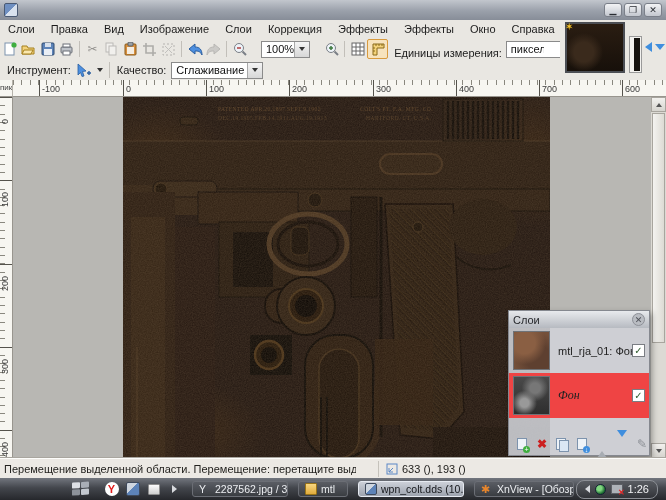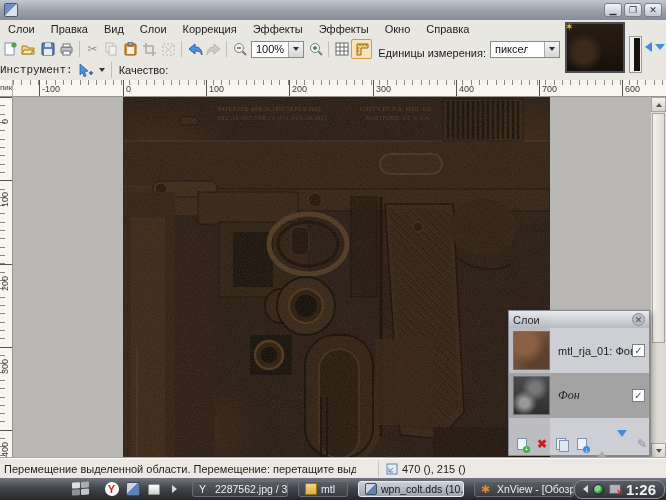--- a/index.html
+++ b/index.html
@@ -160,6 +160,7 @@
     <span class="menu-item">Слои</span>
     <span class="menu-item">Правка</span>
     <span class="menu-item">Вид</span>
+    <span class="menu-item">Изображение</span>
     <span class="menu-item">Слои</span>
     <span class="menu-item">Коррекция</span>
     <span class="menu-item">Эффекты</span>

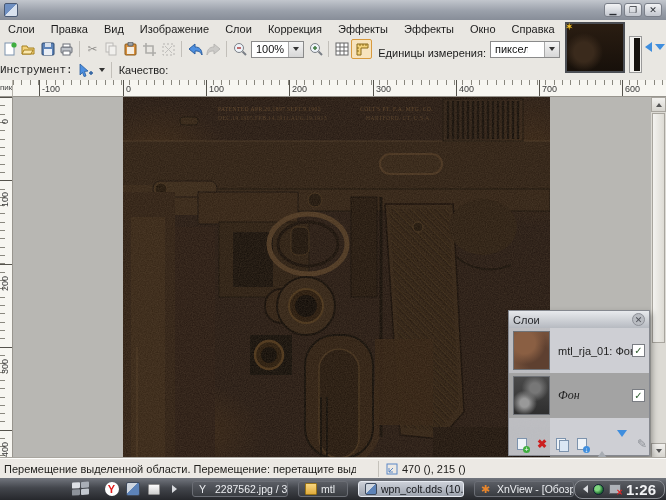--- a/index.html
+++ b/index.html
@@ -243,7 +243,7 @@
           <path d="M4 6 h4" stroke="#b04040" stroke-width="1.5"></path>
         </svg>
     </div>
-    <div class="combo" style="width:66px;margin:0 2px;">
+    <div class="combo" style="width:66px;margin:0 12px;">
       <span class="cv">100%</span>
       <span class="ca">
           <span class="tri-d"></span>

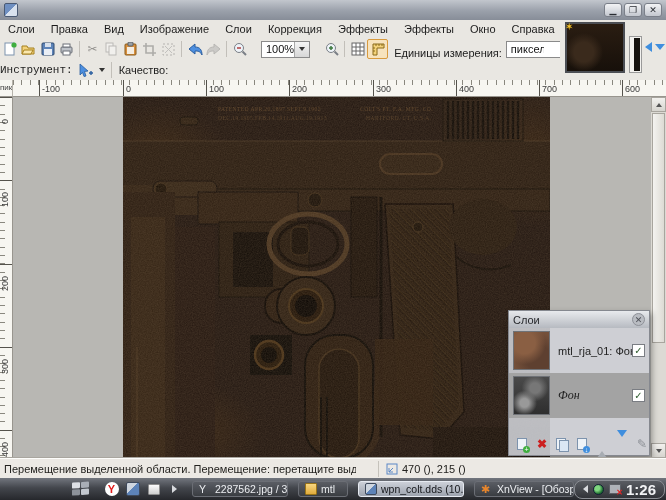--- a/index.html
+++ b/index.html
@@ -279,7 +279,7 @@
   </div>
 
   <div class="abs toolbar2">
-    <div class="tlabel" style="margin-left:0;font-family:Liberation Mono, monospace;">Инструмент:</div>
+    <div class="tlabel" style="margin-left:7px;">Инструмент:</div>
     <div class="tbtn" style="margin-left:4px;">
       <svg class="ticon" width="16" height="14">
           <path d="M2 1 L10 8 L6.5 8.5 L8 13 L6 13.5 L4.5 9.5 L2 12 Z" fill="#4d8fe0" stroke="#2a5ea0" stroke-width=".8"></path>

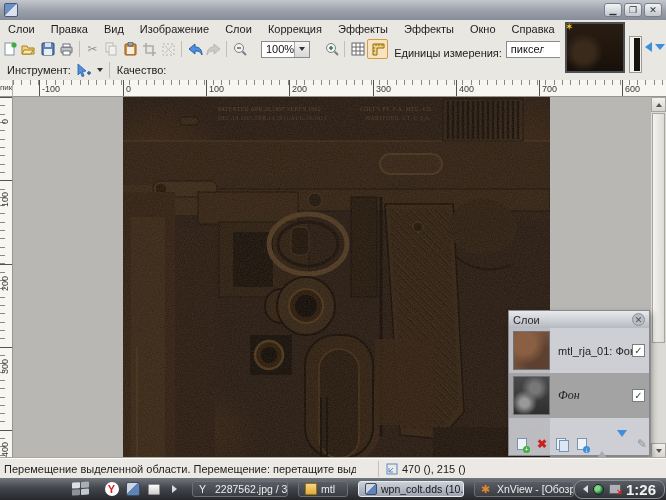--- a/index.html
+++ b/index.html
@@ -291,6 +291,12 @@
       </div>
     <div class="tsep"></div>
     <div class="tlabel" style="margin-left:4px;">Качество:</div>
+    <div class="combo" style="width:92px;margin-left:5px;">
+      <span class="cv">Сглаживание</span>
+      <span class="ca">
+          <span class="tri-d"></span>
+        </span>
+    </div>
   </div>
 
   <div class="abs imgstrip">

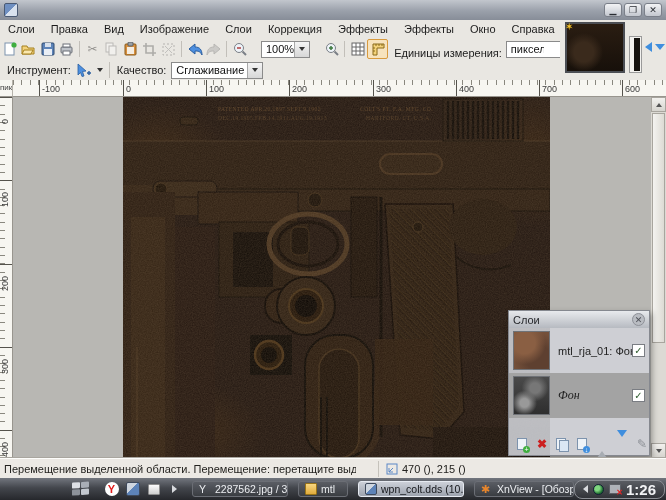--- a/index.html
+++ b/index.html
@@ -82,7 +82,7 @@
   .layers-close{margin-left:auto;width:13px;height:13px;border-radius:8px;background:#b9bcc2;
     color:#4e5158;font-size:9px;line-height:13px;text-align:center;border:1px solid #8d9097;box-sizing:border-box;}
   .layer-row{height:45px;display:flex;align-items:center;padding:0 4px;box-sizing:border-box;}
-  .layer-row.sel{background:#a3a3a3;}
+  .layer-row.sel{background:#ef4444;}
   .lthumb{width:37px;height:39px;border:1px solid #6f7277;box-sizing:border-box;flex:0 0 auto;}
   .lthumb.brown{background:radial-gradient(circle at 30% 30%,#8a5f43 0 30%,transparent 60%),
      radial-gradient(circle at 70% 70%,#5e4030 0 35%,transparent 70%),#74503a;}

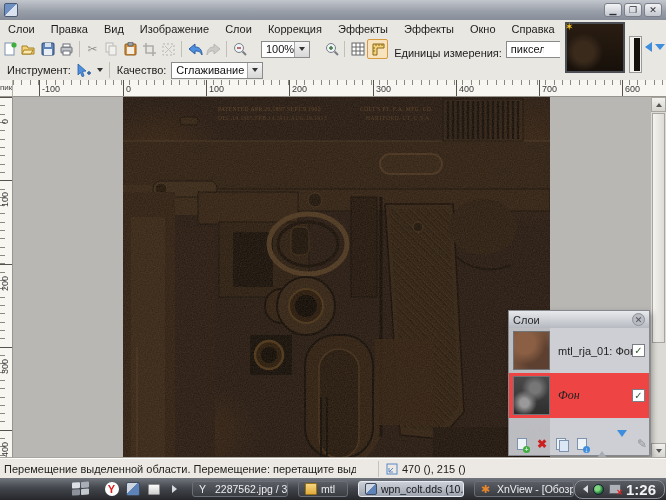--- a/index.html
+++ b/index.html
@@ -488,7 +488,7 @@
         <rect x="2" y="2" width="10" height="10" fill="none" stroke="#5b87c5"></rect>
         <path d="M4 10 L8 6 M4 6 V10 H8" stroke="#5b87c5" fill="none"></path>
       </svg>
-      <span>470 (), 215 ()</span>
+      <span>633 (), 193 ()</span>
     </div>
   </div>
 

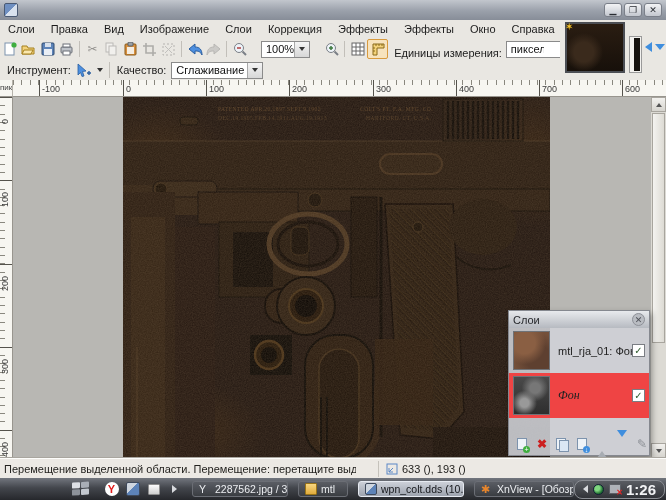--- a/index.html
+++ b/index.html
@@ -138,7 +138,7 @@
     border:1px solid #123;box-sizing:border-box;}
   .netx{position:relative;width:12px;height:10px;background:#aeb2b8;border:1px solid #5d6066;box-sizing:border-box;}
   .netx::after{content:"✕";position:absolute;right:-3px;bottom:-4px;color:#e02020;font-size:8px;font-weight:bold;}
-  .clock{font-size:15px;color:#f2f3f5;font-weight:bold;}
+  .clock{font-size:11px;color:#f2f3f5;}
   
   svg.ticon{display:block;}
 </style>

